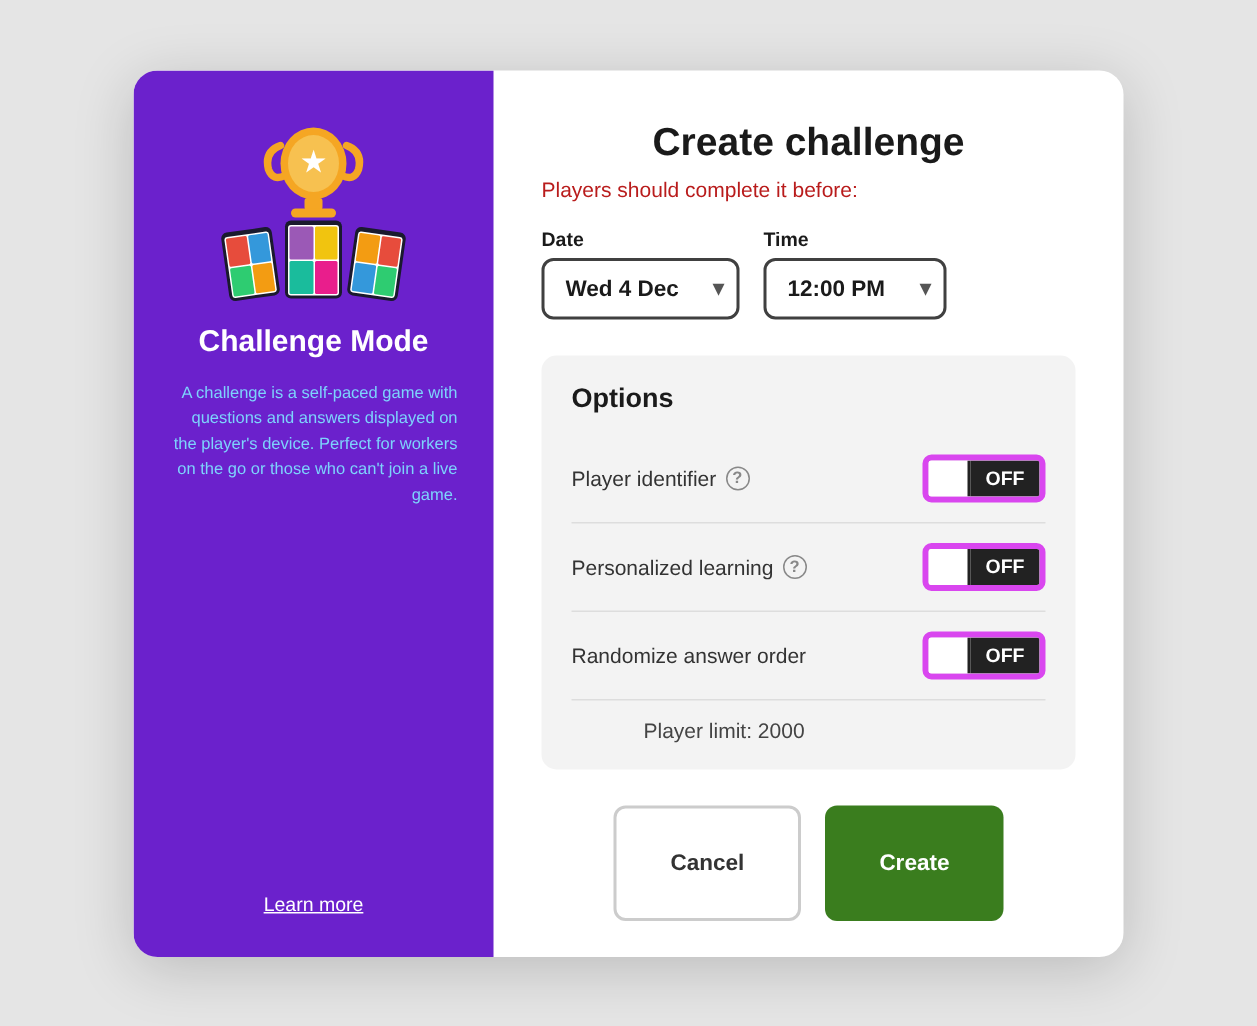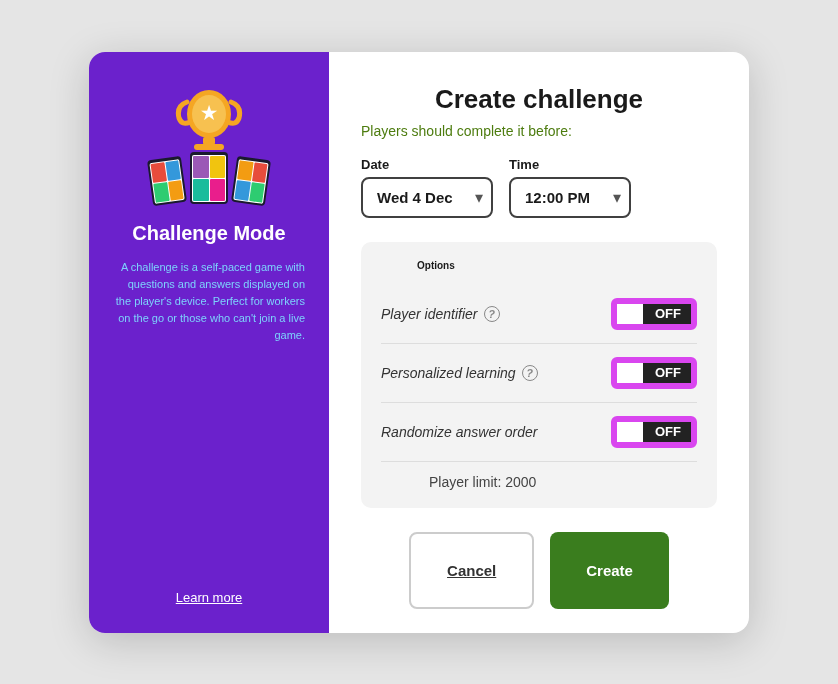--- a/index.html
+++ b/index.html
@@ -138,7 +138,7 @@
 
     .subtitle {
       font-size: 14px;
-      color: #4d7c0f;
+      color: #b91c1c;
       margin-bottom: 18px;
     }
 

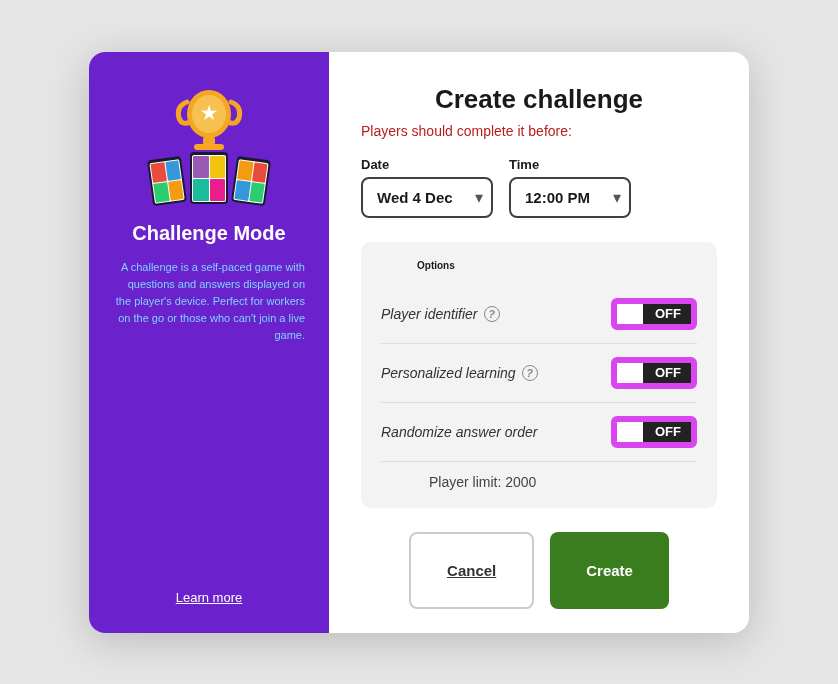--- a/index.html
+++ b/index.html
@@ -197,11 +197,10 @@
     }
 
     .options-title {
-      font-size: 10px;
+      font-size: 18px;
       font-weight: 800;
       color: #1a1a1a;
       margin-bottom: 14px;
-      margin-left: 36px;
     }
 
     .option-row {

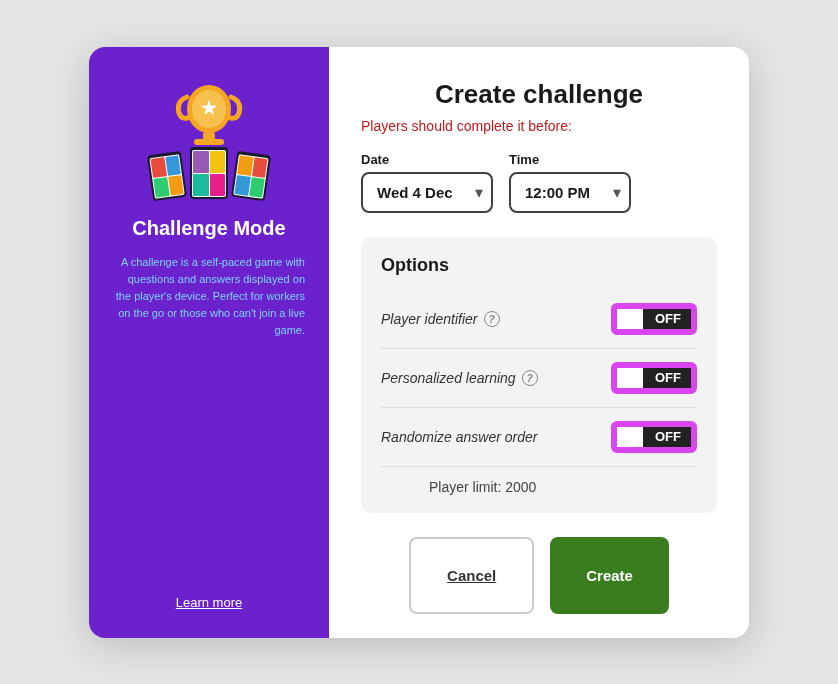--- a/index.html
+++ b/index.html
@@ -221,7 +221,6 @@
       display: flex;
       align-items: center;
       gap: 6px;
-      font-style: italic;
     }
 
     .help-icon {

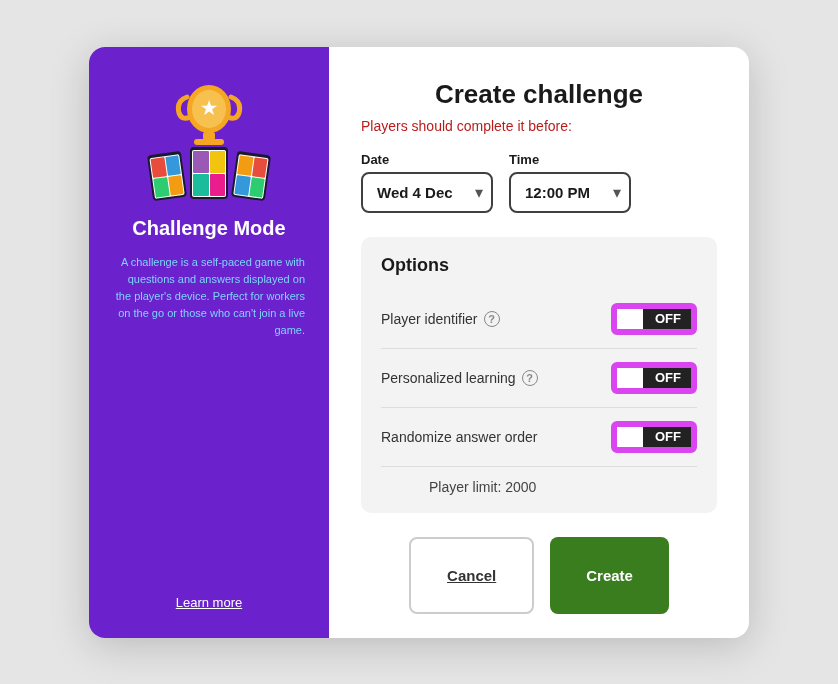--- a/index.html
+++ b/index.html
@@ -241,7 +241,7 @@
     .toggle-switch {
       display: flex;
       align-items: center;
-      border: 6px solid #d946ef;
+      border: 4px solid #d946ef;
       border-radius: 6px;
       overflow: hidden;
       cursor: pointer;

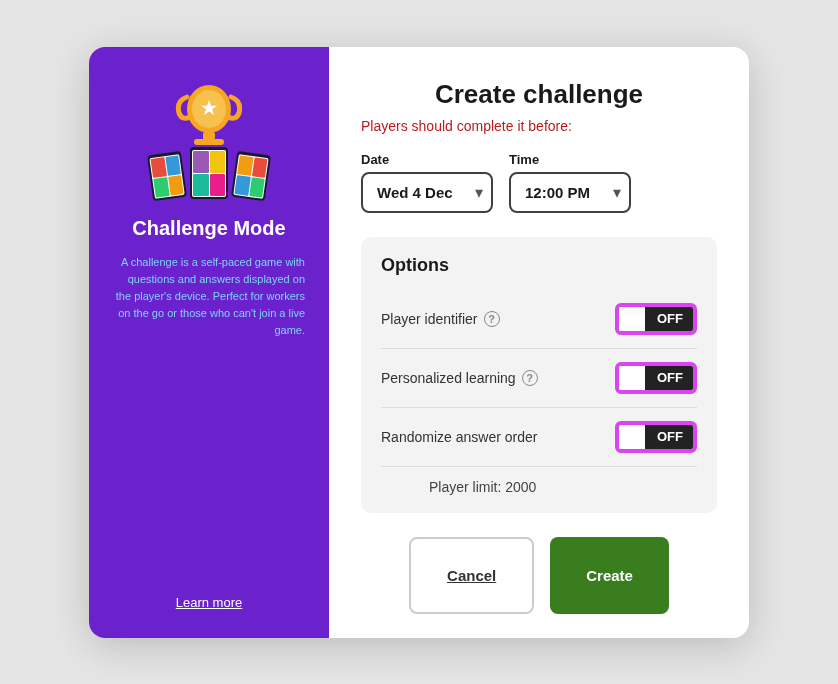--- a/index.html
+++ b/index.html
@@ -291,7 +291,6 @@
       font-weight: 700;
       color: #333;
       cursor: pointer;
-      text-decoration: underline;
     }
 
     .btn-create {

